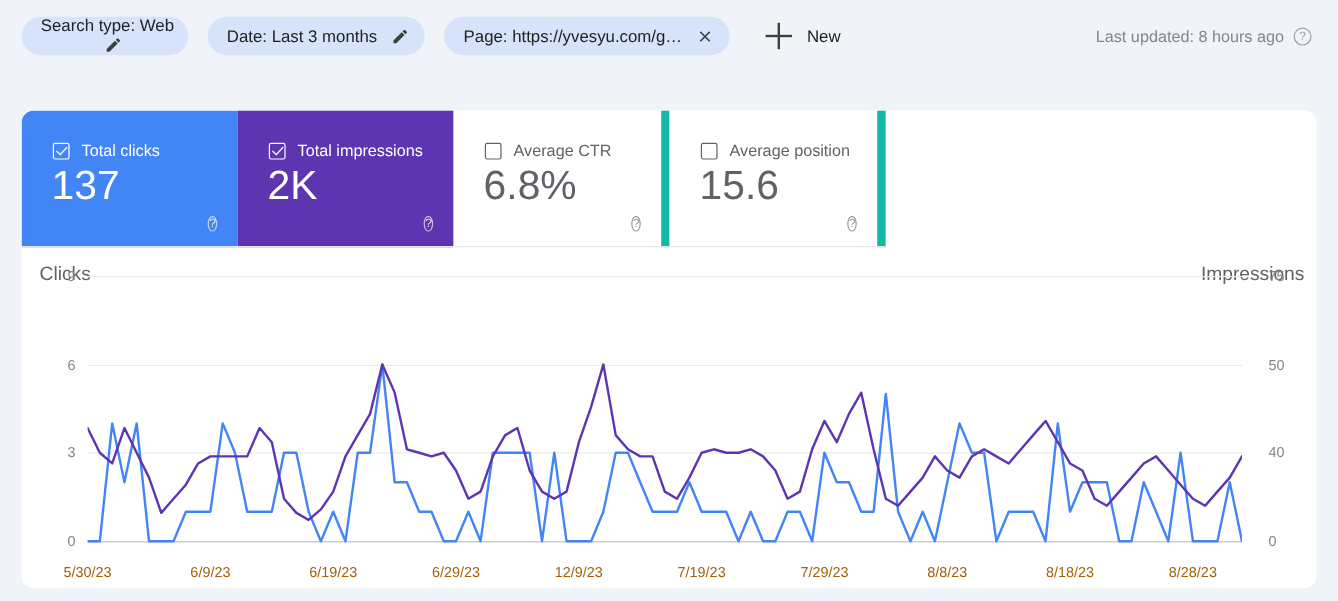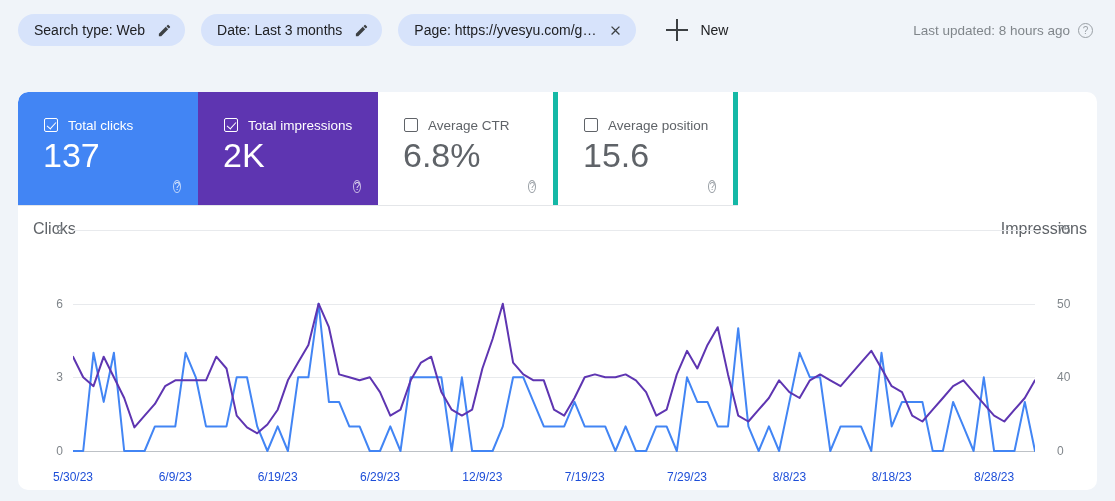--- a/index.html
+++ b/index.html
@@ -28,7 +28,7 @@
     cursor: pointer;
     white-space: nowrap;
   }
-  .chip:first-child { margin-left: 18px; }
+  .chip:first-child { margin-left: 18px; flex-direction: column; }
   .chip .chip-label { line-height: 1; }
   .chip .chip-icon {
     margin-left: 10px;

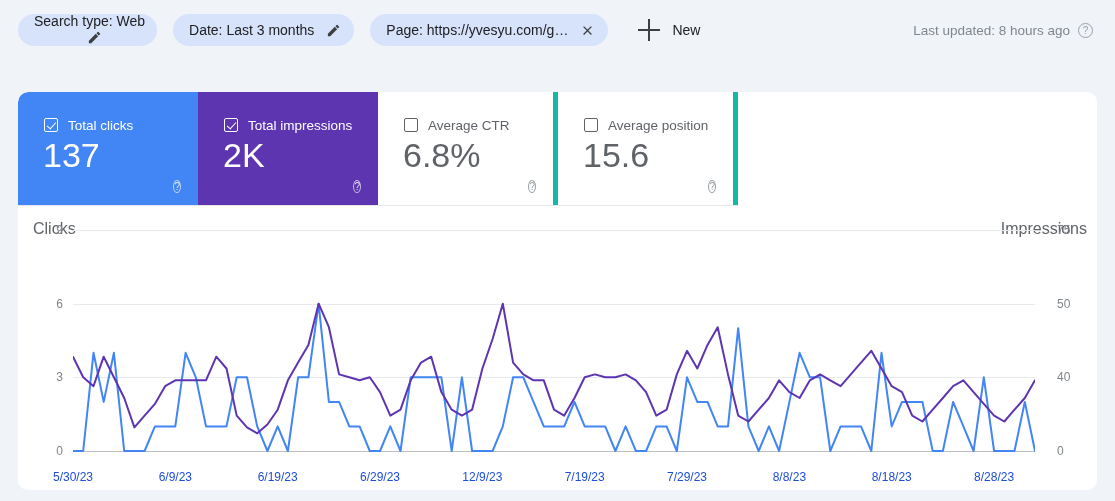--- a/index.html
+++ b/index.html
@@ -100,7 +100,7 @@
   }
   .metric-card.selected { border-right: none; }
   .metric-card .cb-row {
-    display: flex; 
+    display: flex; align-items: center;
     position: absolute; left: 26px; top: 26px;
   }
   .metric-card .checkbox {

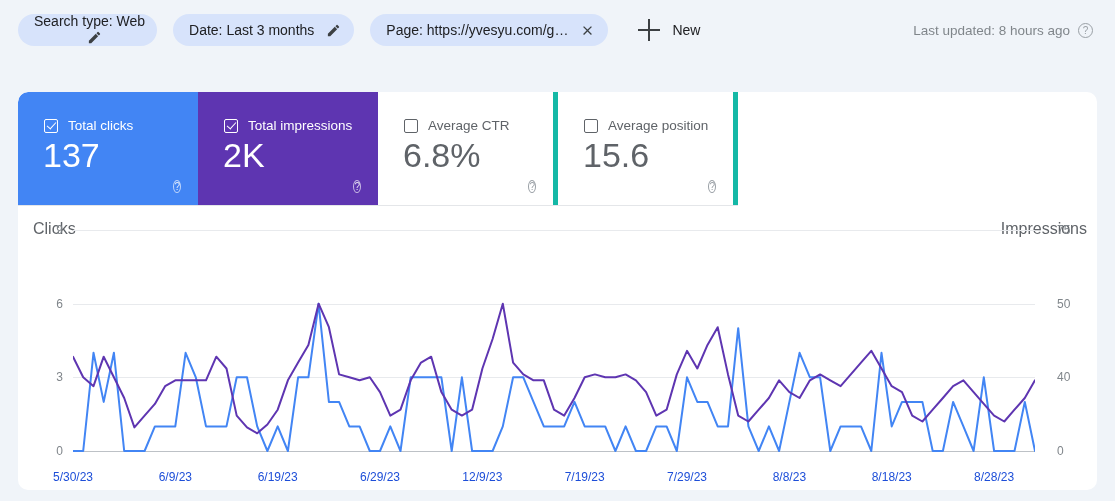--- a/index.html
+++ b/index.html
@@ -96,7 +96,7 @@
     width: 180px; height: 114px;
     position: relative;
     cursor: pointer;
-    border-right: 5px solid #14b8a6;
+    border-right: 7px solid #14b8a6;
   }
   .metric-card.selected { border-right: none; }
   .metric-card .cb-row {

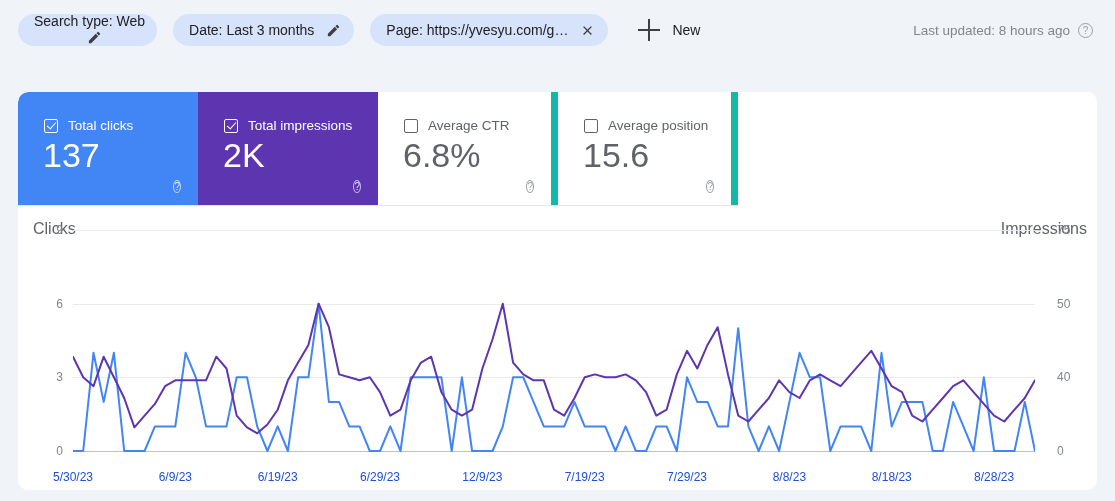--- a/index.html
+++ b/index.html
@@ -185,7 +185,7 @@
     position: absolute;
     bottom: 6px;
     font-size: 12px;
-    color: #1d4ed8;
+    color: #a16207;
     transform: translateX(-50%);
     white-space: nowrap;
   }

